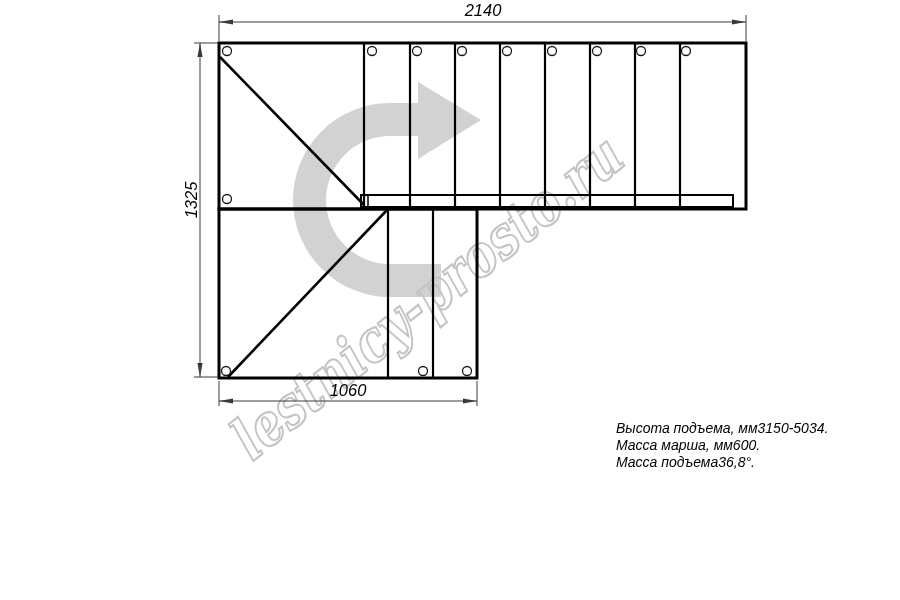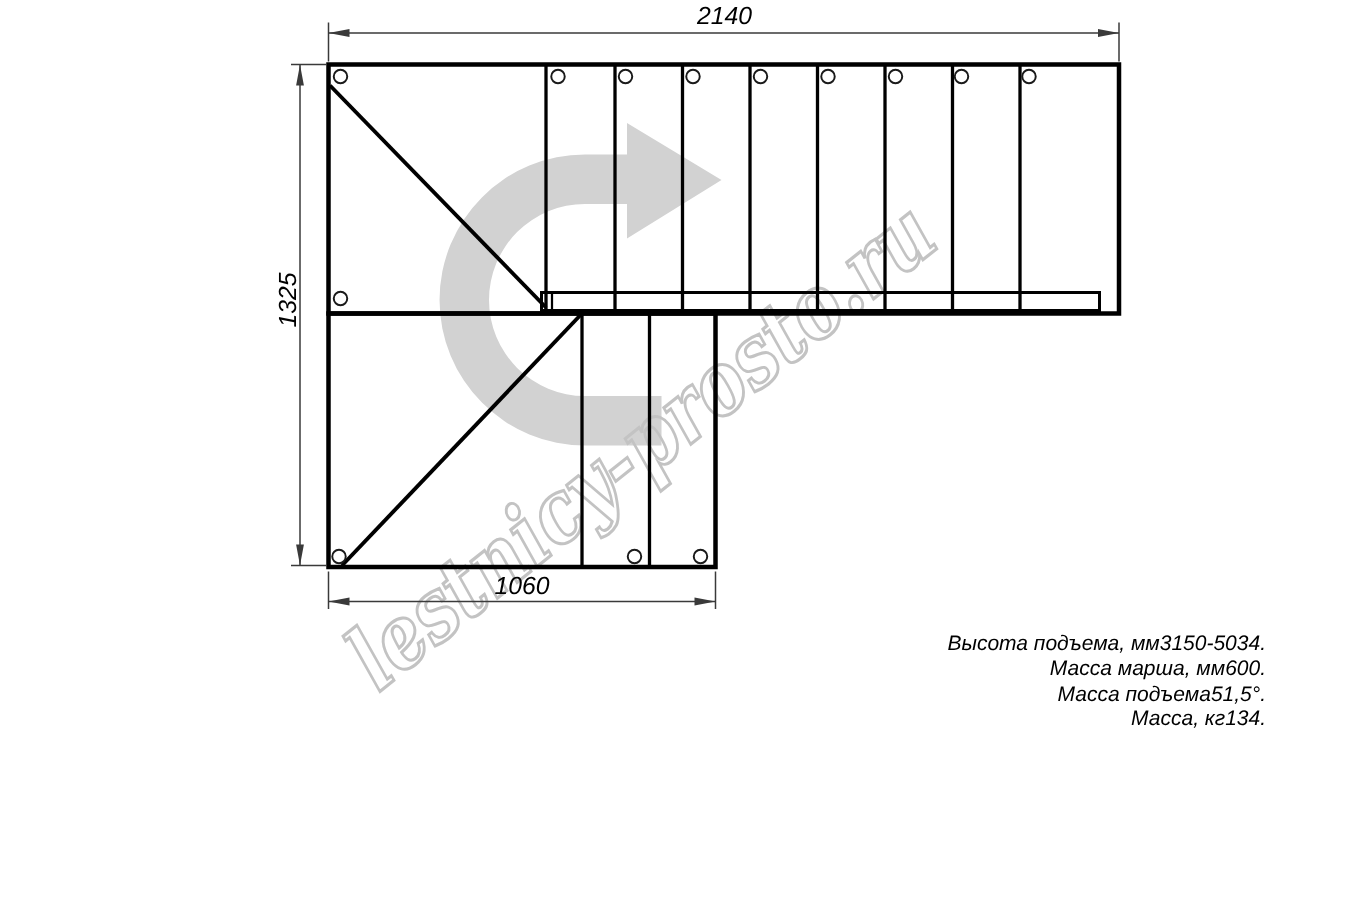--- a/index.html
+++ b/index.html
@@ -32,7 +32,7 @@
     line-height:16.8px;
     color:#000;
   }
-  .spec-row{display:flex;justify-content:flex-end;}
+  .spec-row{display:flex;justify-content:flex-start;}
   .spec-label{white-space:nowrap;}
   .spec-value{white-space:nowrap;text-align:right;}
 </style>

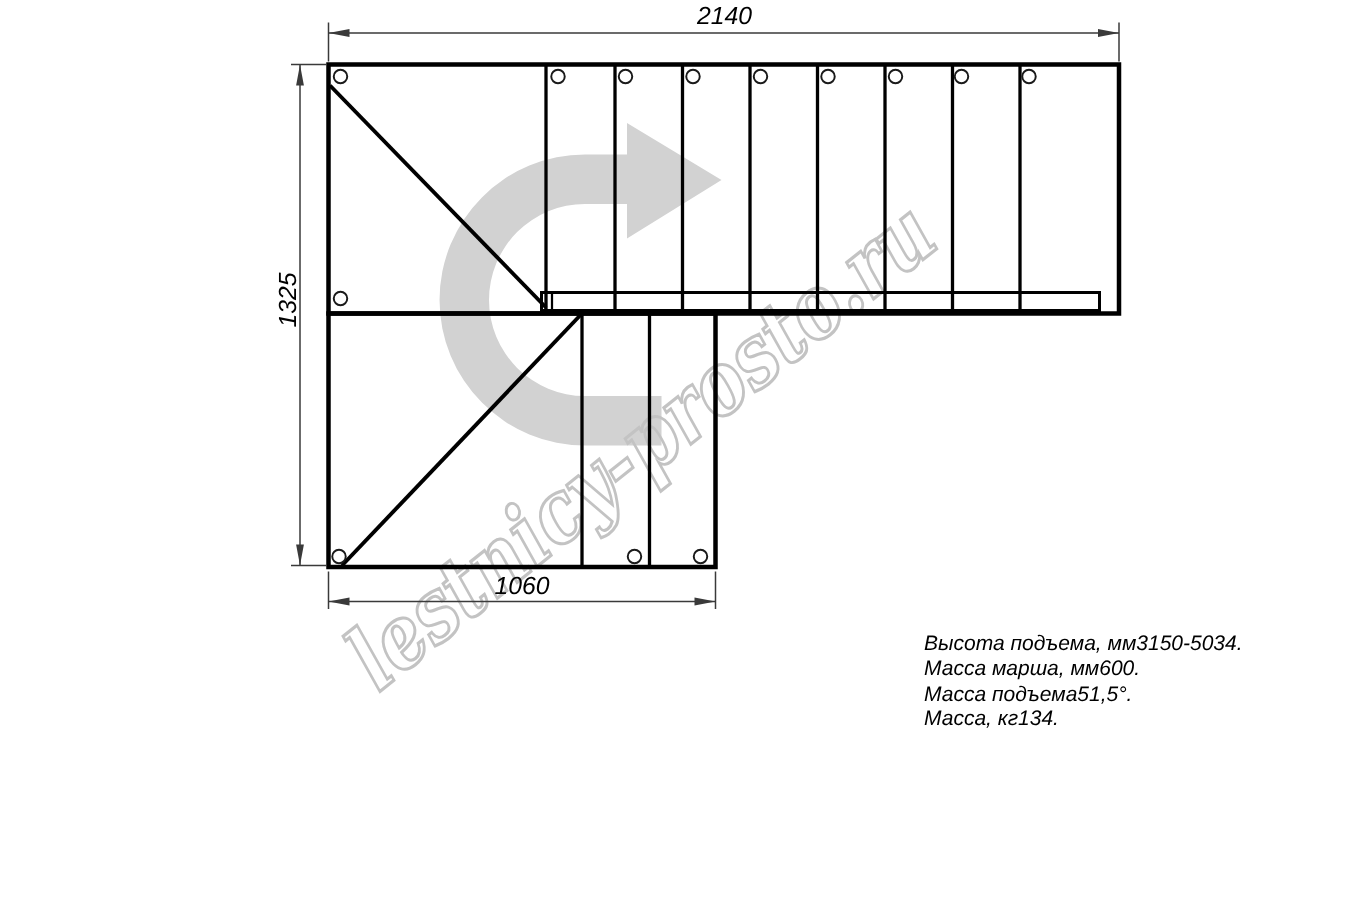--- a/index.html
+++ b/index.html
@@ -139,7 +139,7 @@
     </div>
     <div class="spec-row">
       <span class="spec-label">Масса подъема</span>
-      <span class="spec-value">51,5°.</span>
+      <span class="spec-value">36,8°.</span>
     </div>
     <div class="spec-row">
       <span class="spec-label">Масса, кг</span>

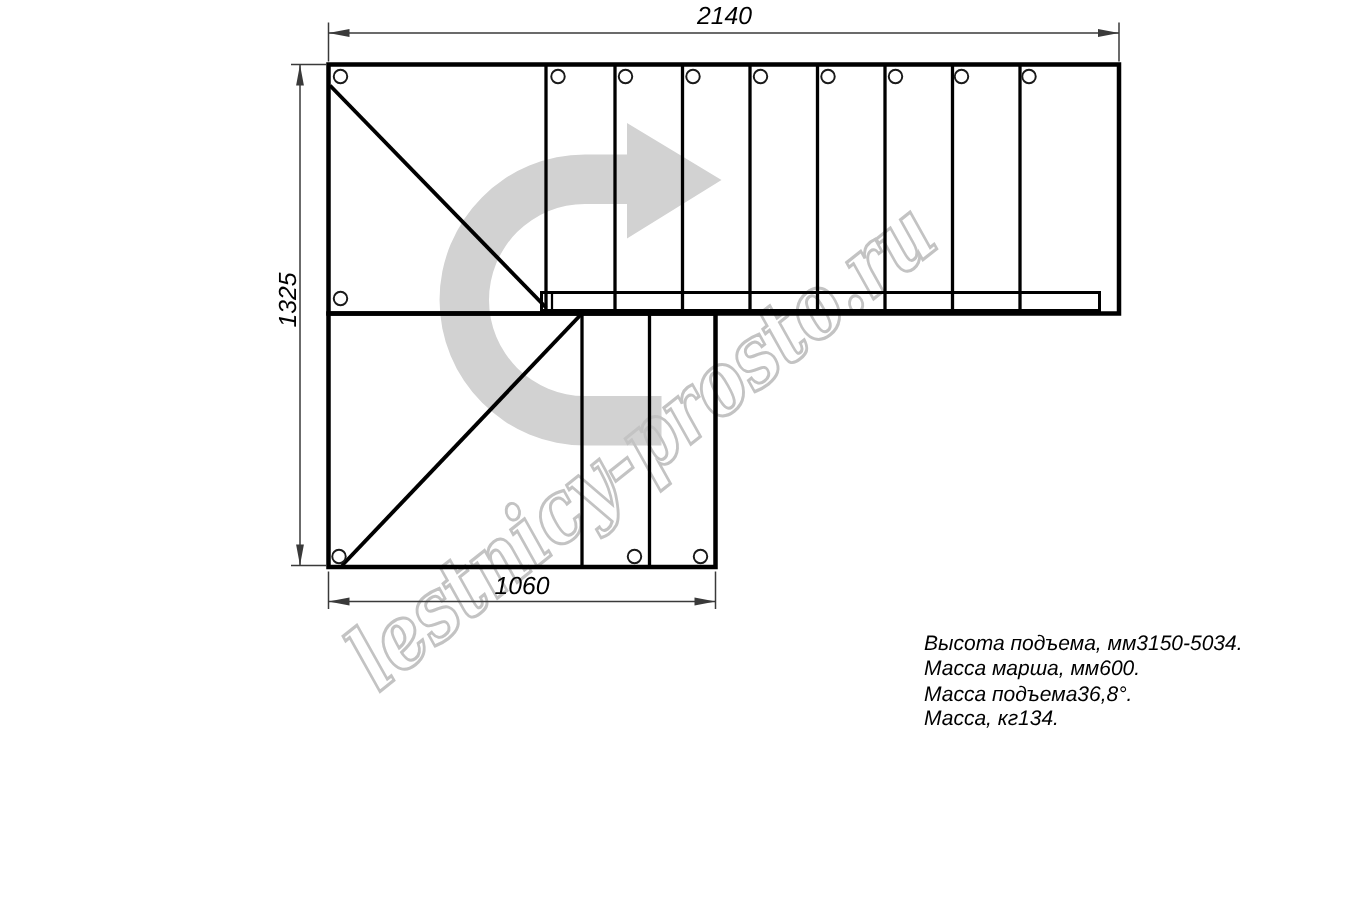--- a/index.html
+++ b/index.html
@@ -141,10 +141,6 @@
       <span class="spec-label">Масса подъема</span>
       <span class="spec-value">36,8°.</span>
     </div>
-    <div class="spec-row">
-      <span class="spec-label">Масса, кг</span>
-      <span class="spec-value">134.</span>
-    </div>
   </div>
 
 </div>

